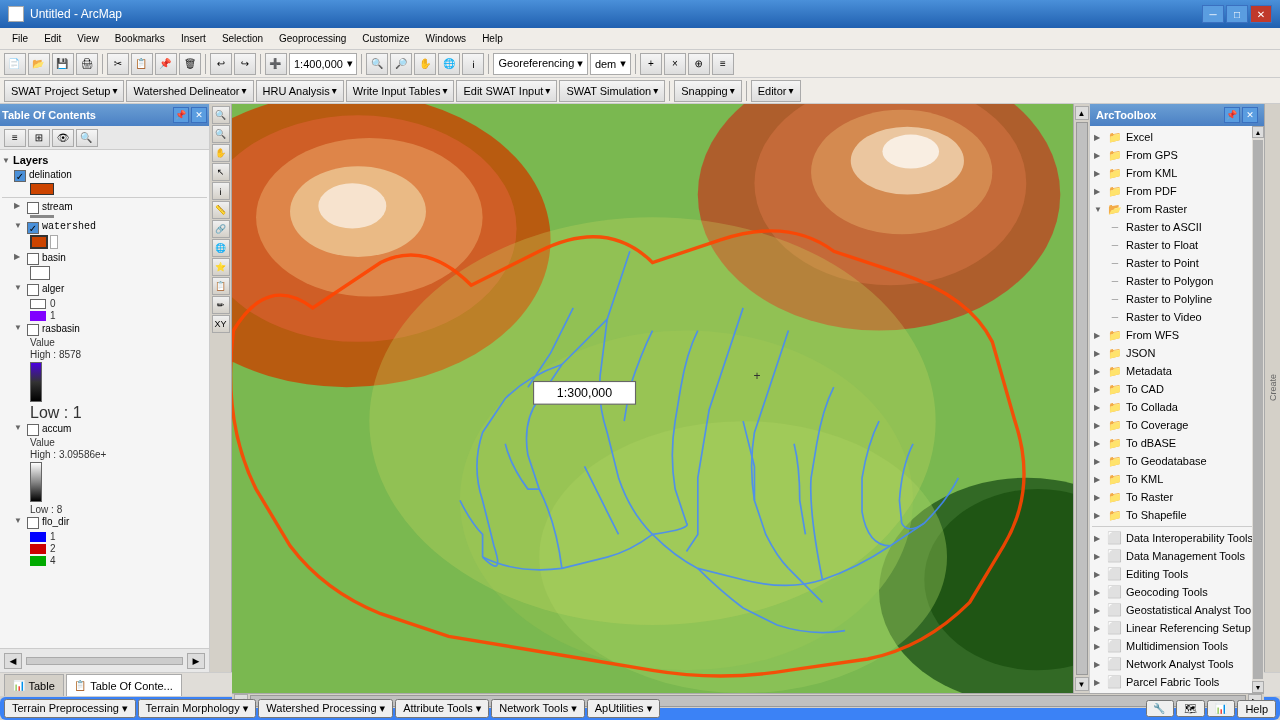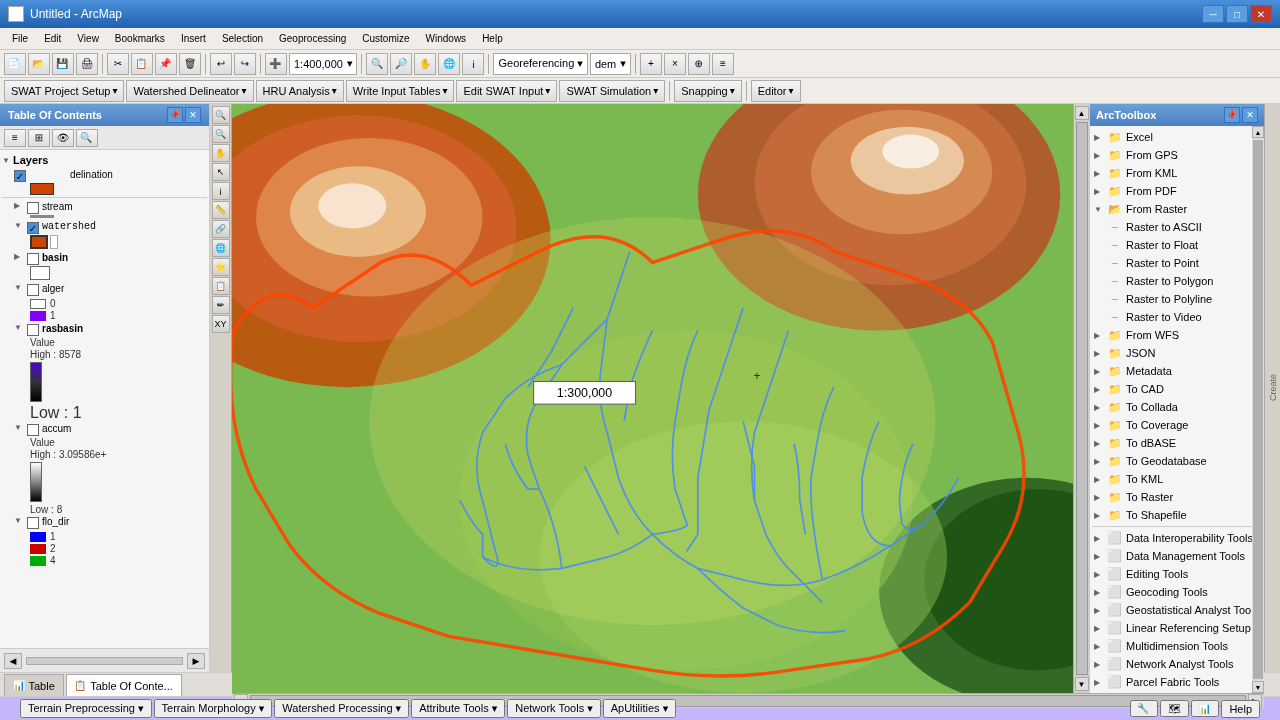--- a/index.html
+++ b/index.html
@@ -33,7 +33,7 @@
 
     
     #toc { width: 210px; background: #f5f5f5; border-right: 1px solid #ccc; display: flex; flex-direction: column; }
-    #toc-header { height: 22px; background: linear-gradient(to bottom, #6b9fd4, #4a80c4); color: white; display: flex; align-items: center; justify-content: space-between; padding: 0 8px; font-size: 11px; font-weight: bold; }
+    #toc-header { height: 22px; background: linear-gradient(to bottom, #6b9fd4, #4a80c4); color: white; display: flex; align-items: center; justify-content: space-between; padding: 0 2px; font-size: 11px; font-weight: bold; }
     #toc-header .toc-controls { display: flex; gap: 2px; }
     #toc-toolbar { height: 24px; background: #e8e8e8; display: flex; align-items: center; padding: 2px 4px; gap: 2px; border-bottom: 1px solid #ccc; }
     #toc-content { flex: 1; overflow-y: auto; padding: 2px; }

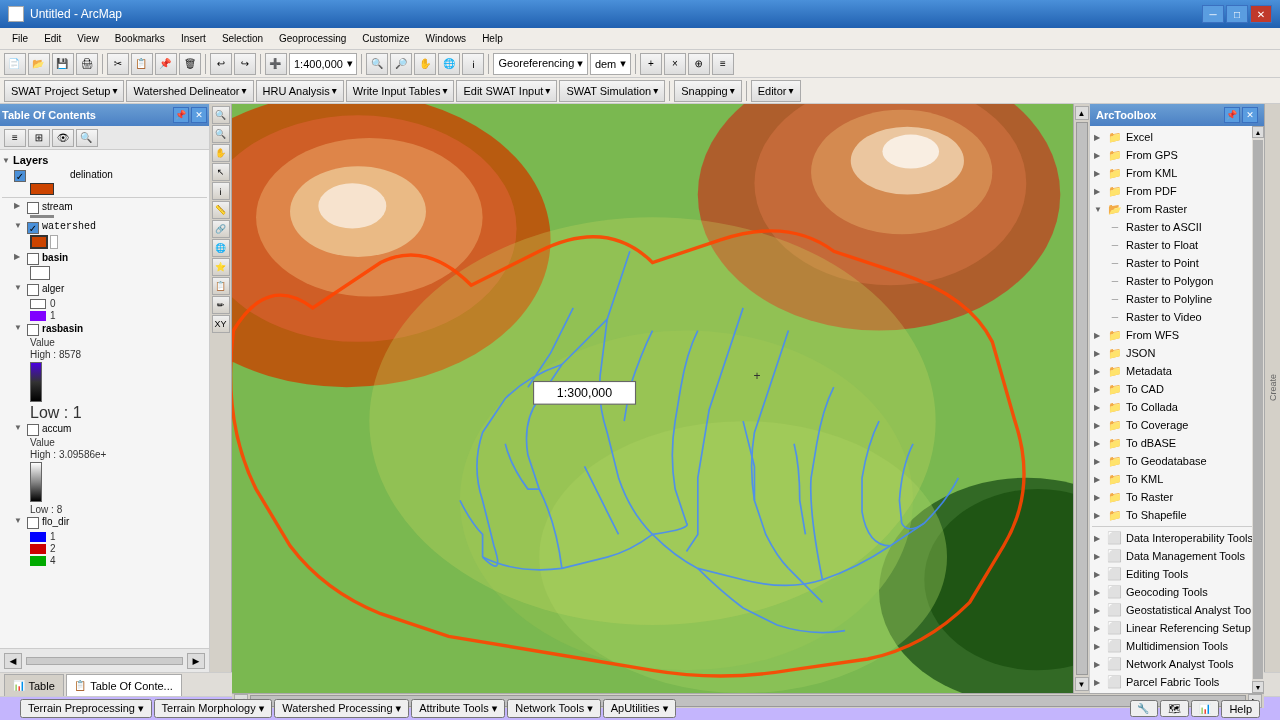--- a/index.html
+++ b/index.html
@@ -219,7 +219,7 @@
 
         <div class="layer-item">
           <div class="checkbox checked">✓</div>
-          <div style="flex:1;margin-left:41px;">delination</div>
+          <div style="flex:1;">delination</div>
         </div>
         <div style="margin-left:28px; margin-bottom:2px;">
           <div style="width:24px;height:12px;background:#cc4400;border:1px solid #333;"></div>

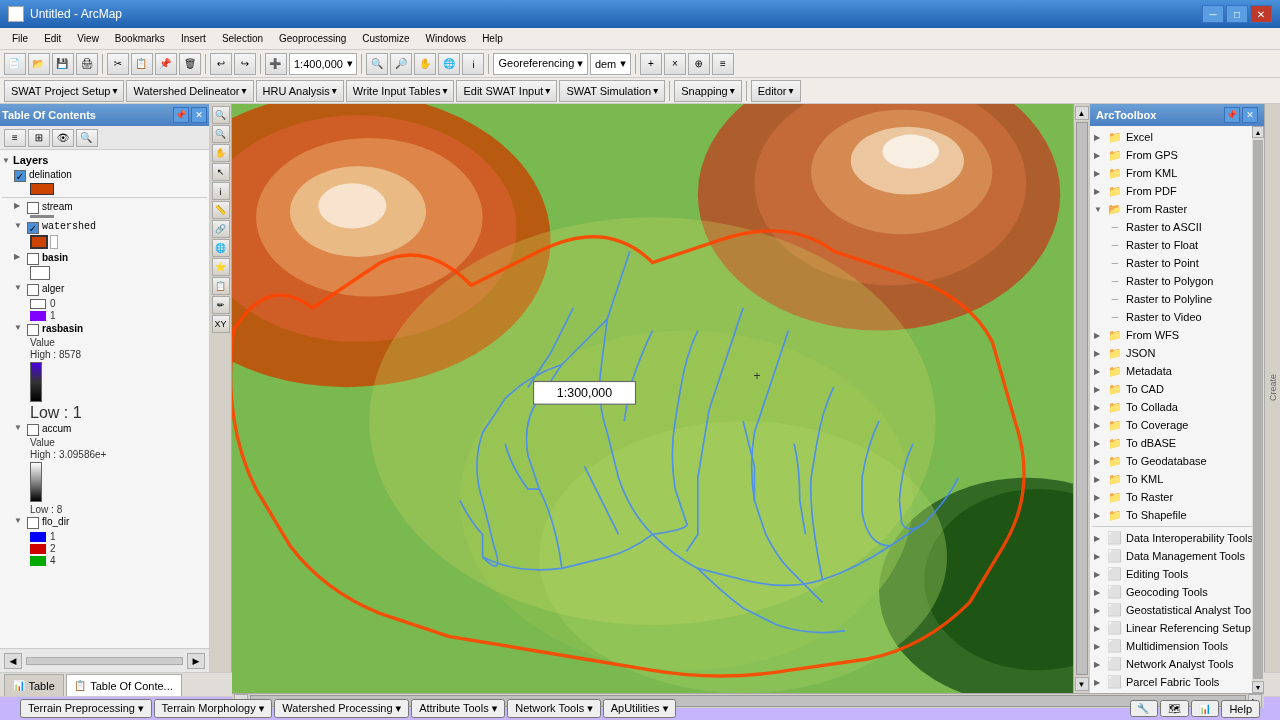--- a/index.html
+++ b/index.html
@@ -249,7 +249,7 @@
         <div class="layer-item">
           <span style="font-size:8px;color:#666;width:10px;">▶</span>
           <div class="checkbox"></div>
-          <div style="flex:1;font-weight:bold;">basin</div>
+          <div style="flex:1;">basin</div>
         </div>
         <div style="margin-left:28px;margin-bottom:2px;">
           <div style="width:20px;height:14px;background:white;border:1px solid #666;"></div>

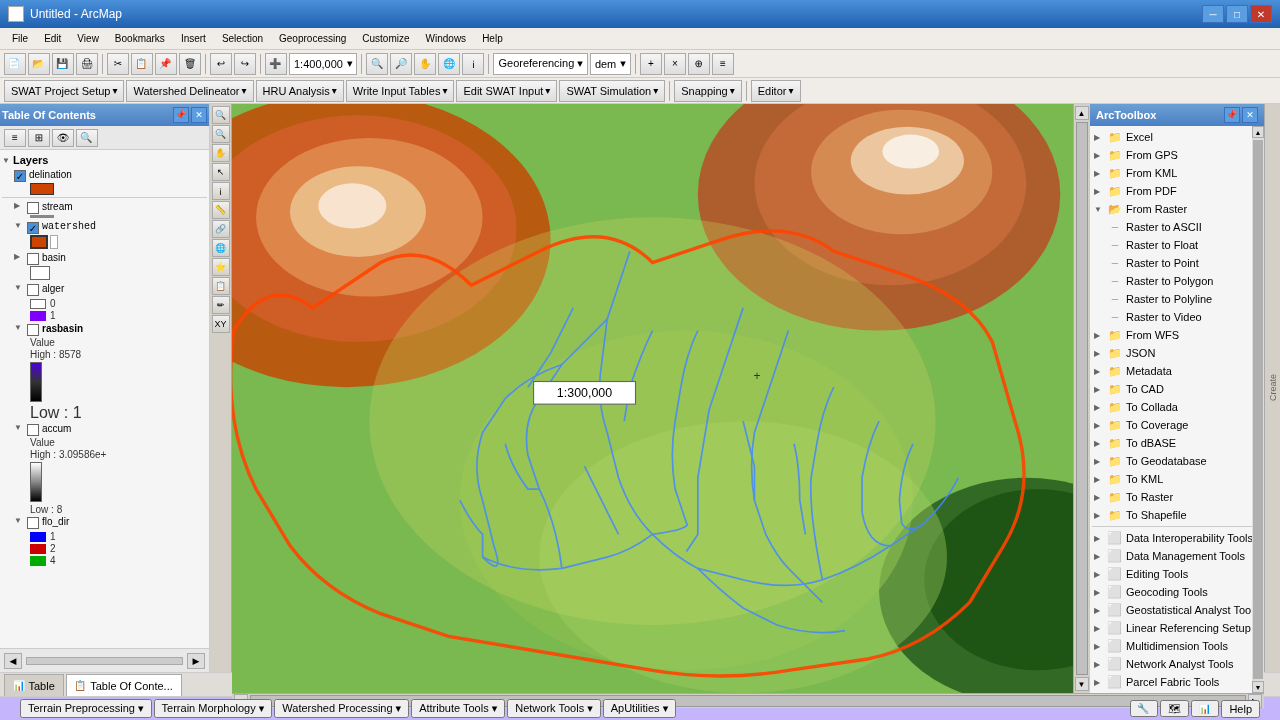--- a/index.html
+++ b/index.html
@@ -274,7 +274,7 @@
         <div class="layer-item">
           <span style="font-size:8px;color:#666;width:10px;">▼</span>
           <div class="checkbox"></div>
-          <div style="flex:1;font-weight:bold;">rasbasin</div>
+          <div style="flex:1;">rasbasin</div>
         </div>
         <div class="layer-legend">
           <div style="font-size:10px;color:#333;margin-bottom:1px;">Value</div>

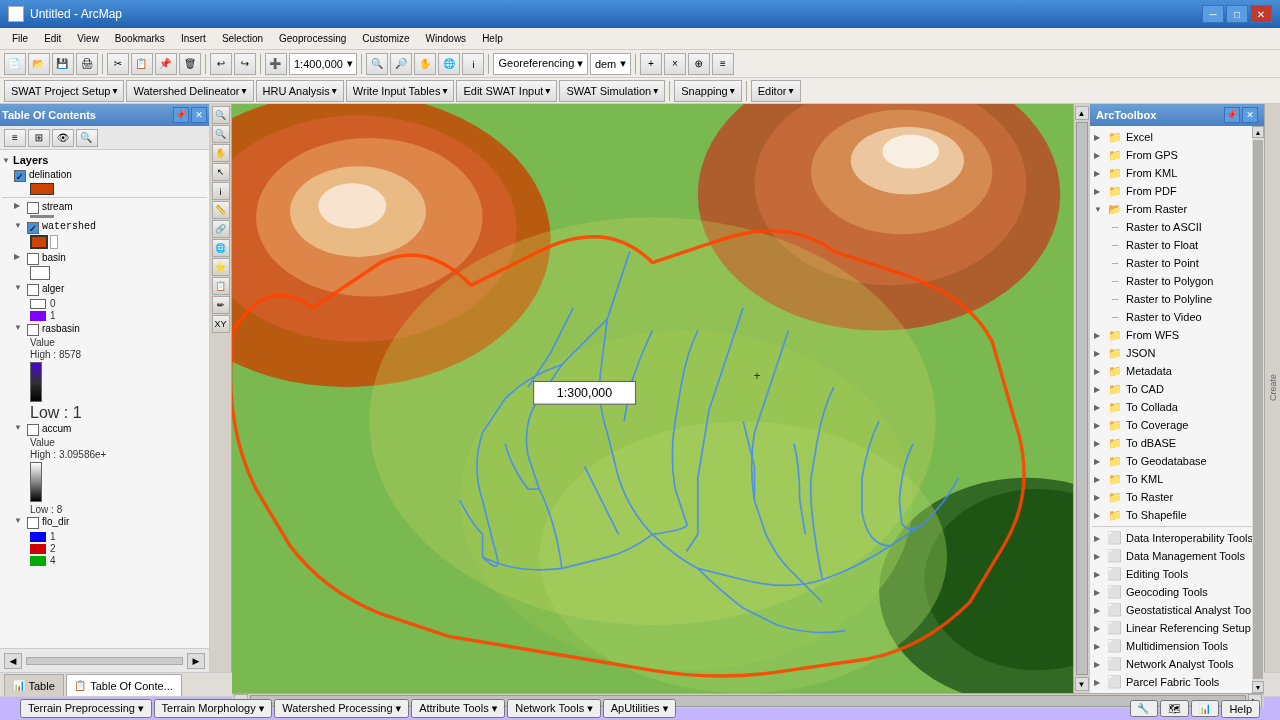--- a/index.html
+++ b/index.html
@@ -65,7 +65,7 @@
     .status-tab.active { background: white; }
 
     
-    #bottom-toolbar { height: 24px; background: #c4b5fd; border-top: 1px solid #ccc; display: flex; align-items: center; padding: 0 20px; gap: 2px; font-size: 11px; }
+    #bottom-toolbar { height: 24px; background: #3b82f6; border-top: 1px solid #ccc; display: flex; align-items: center; padding: 0 4px; gap: 2px; font-size: 11px; border-radius: 6px; }
     .bottom-btn { padding: 1px 6px; font-size: 11px; cursor: pointer; }
 
     

